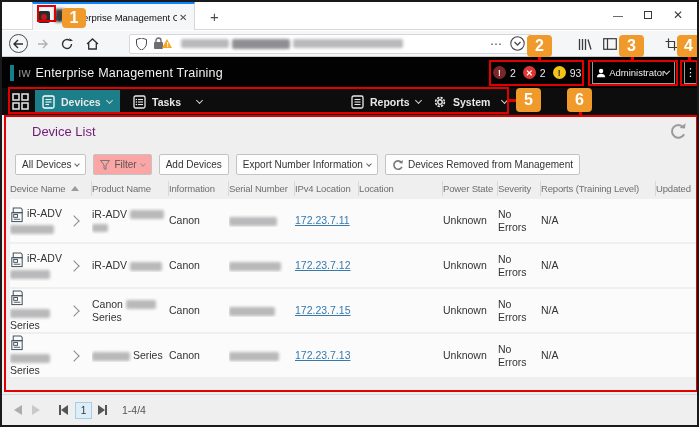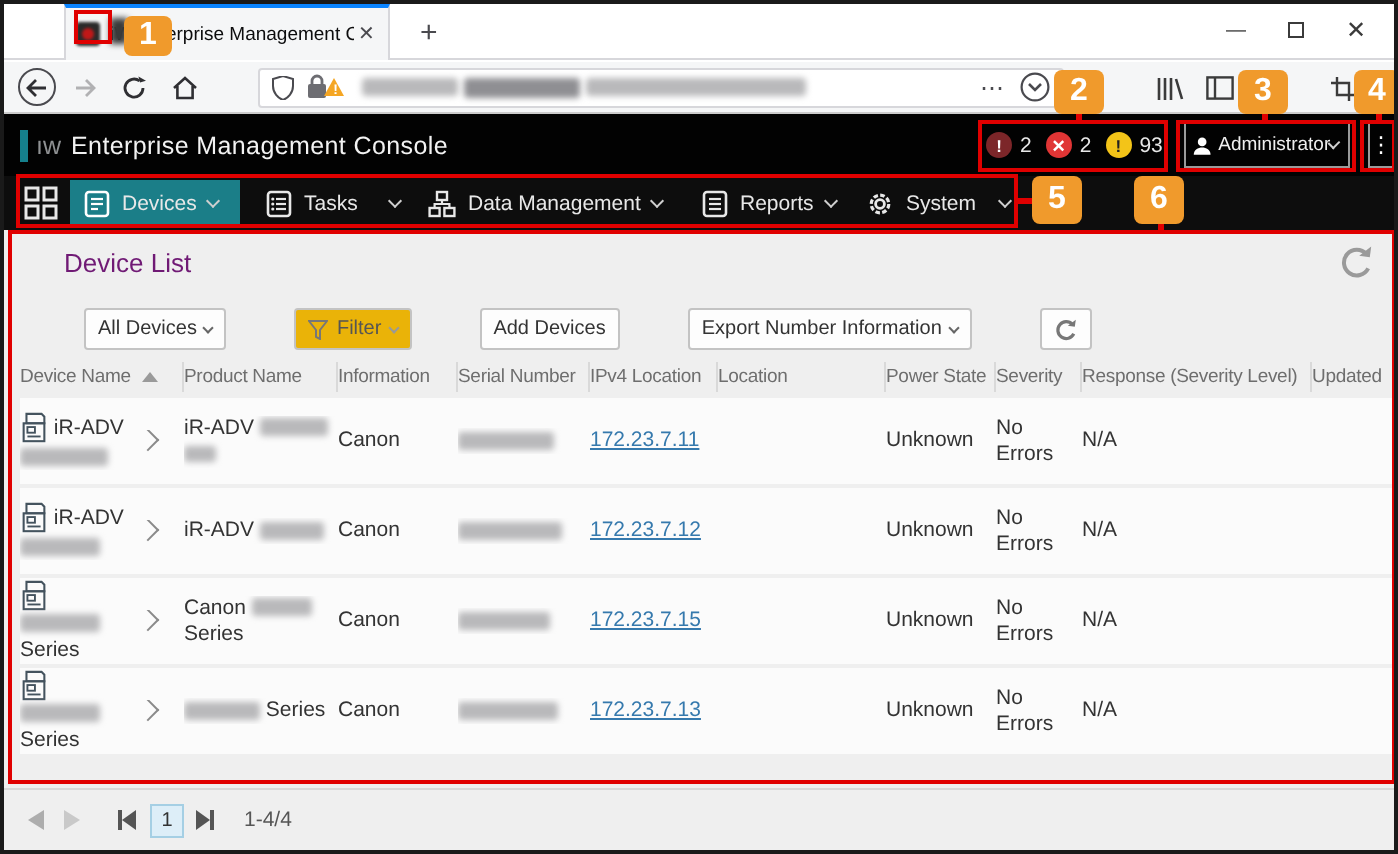--- a/index.html
+++ b/index.html
@@ -176,7 +176,7 @@
   <div class="appheader">
     <div class="logo-bar"></div>
     <div class="logo-iw">ıw</div>
-    <div class="app-title">Enterprise Management Console</div>
+    <div class="app-title">Enterprise Management Training</div>
     <div class="alerts" id="alerts">
         <span class="al-ic" style="background: rgb(124, 38, 41); color: rgb(255, 255, 255);">!</span>
         <span class="al-cnt">2</span>

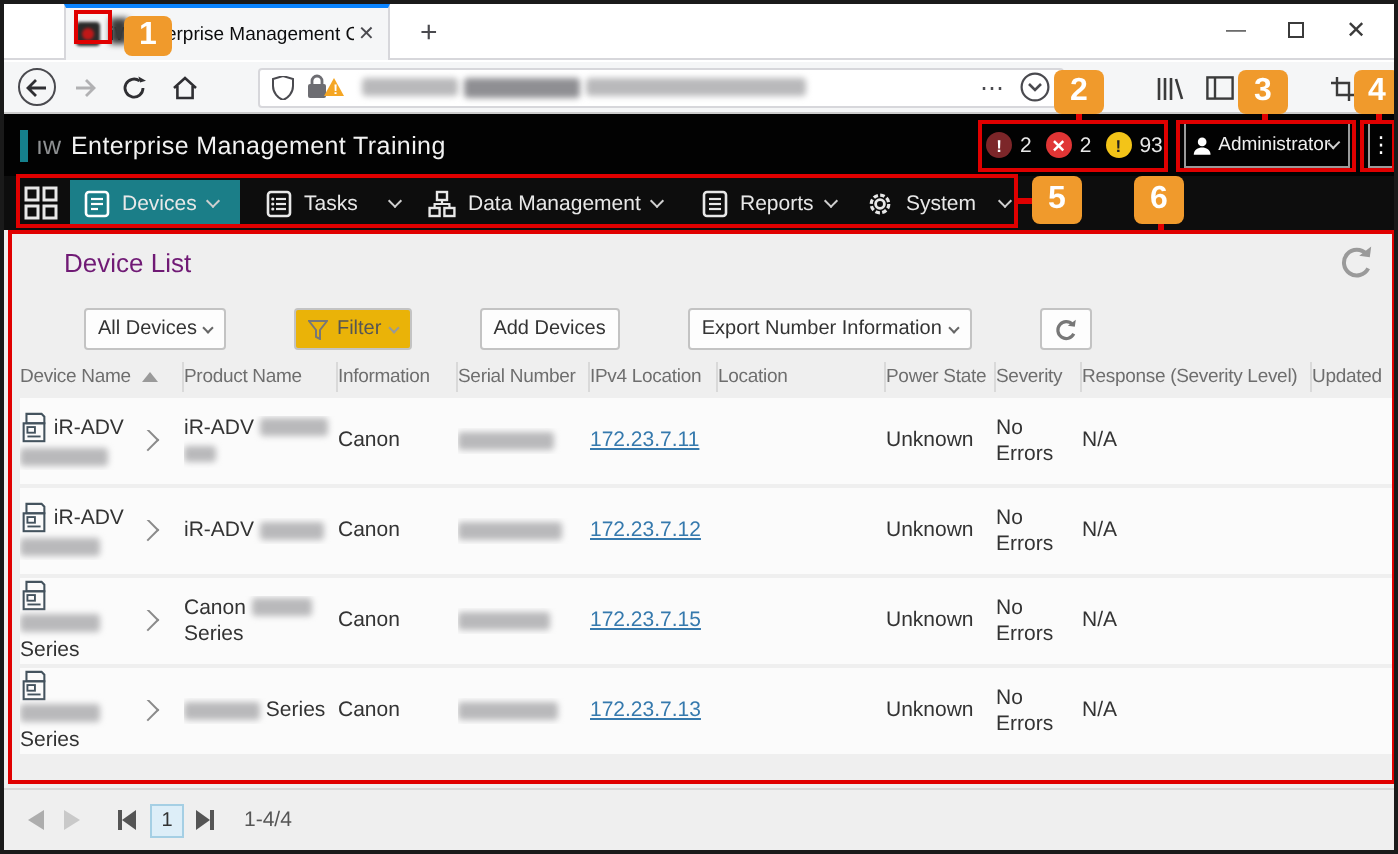--- a/index.html
+++ b/index.html
@@ -44,7 +44,7 @@
 
 .navbar { position:absolute; top:86px; left:0; right:0; height:27px; background:#0d0d0d; }
 .grid-ic { position:absolute; left:10px; top:5px; }
-.nav-item { position:absolute; top:2px; height:23px; display:flex; align-items:center; color:#e8e8e8; font-size:10.5px; gap:6px; padding:0 7px; }
+.nav-item { position:absolute; top:2px; height:23px; display:flex; align-items:center; color:#e8e8e8; font-size:10.5px; gap:6px; padding:0 7px;font-weight:bold; }
 .nav-item.sel { background:#1b7e88; }
 .chev { display:inline-block; width:5px; height:5px; border-right:1.4px solid #cfcfcf; border-bottom:1.4px solid #cfcfcf; transform:rotate(45deg); margin-top:-3px; }
 

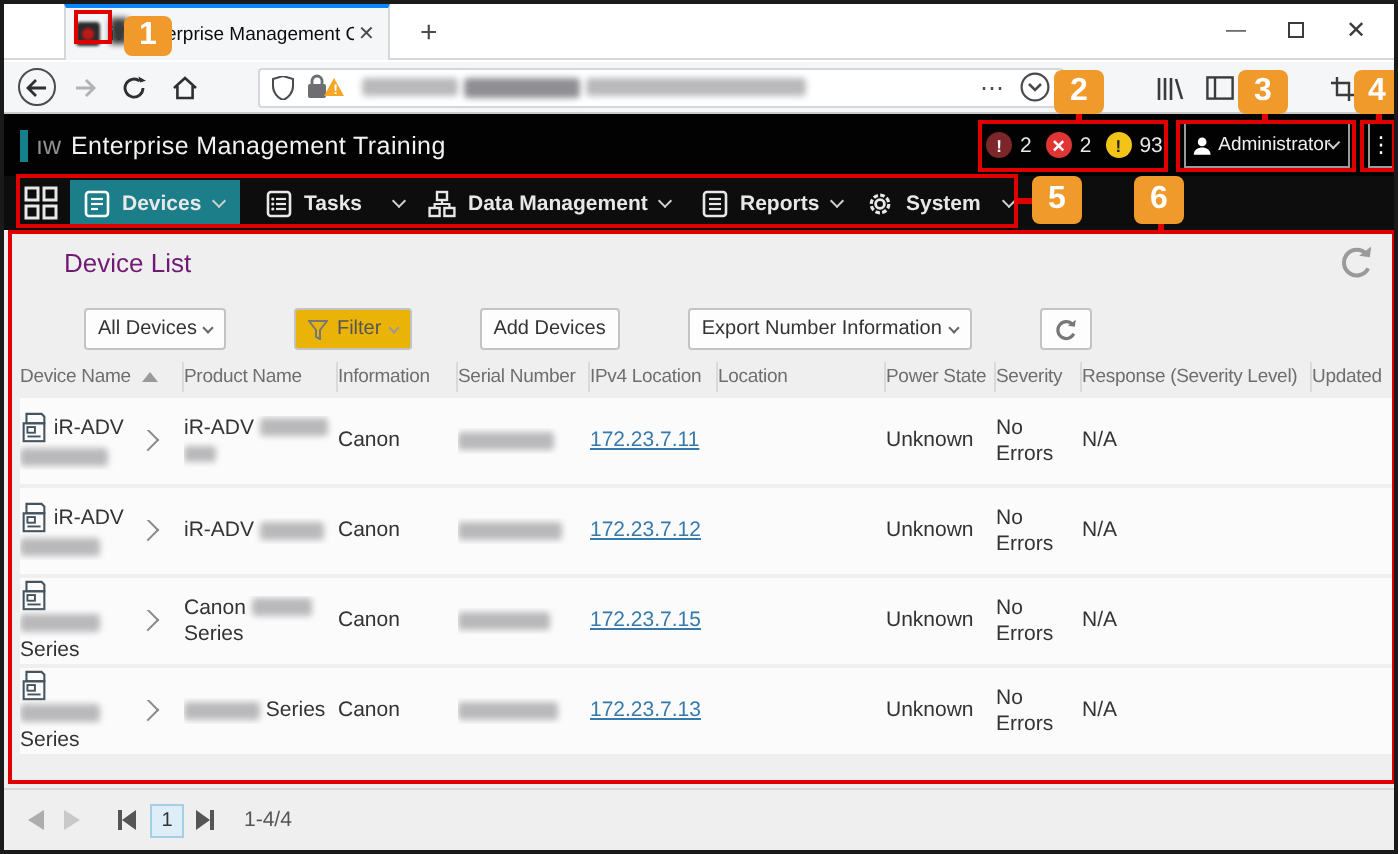--- a/index.html
+++ b/index.html
@@ -228,16 +228,6 @@
       <span>Tasks</span>
         <span class="chev" style="margin-left:10px"></span>
     </div>
-    <div class="nav-item" style="left:205px">
-      <svg width="14" height="14" viewBox="0 0 14 14">
-          <rect x="4.5" y="1" width="5" height="4" fill="none" stroke="#e8e8e8" stroke-width="1.2"></rect>
-          <rect x="0.8" y="9" width="5" height="4" fill="none" stroke="#e8e8e8" stroke-width="1.2"></rect>
-          <rect x="8.2" y="9" width="5" height="4" fill="none" stroke="#e8e8e8" stroke-width="1.2"></rect>
-          <path d="M7 5 V7 M3.3 9 V7 H10.7 V9" fill="none" stroke="#e8e8e8" stroke-width="1.1"></path>
-        </svg>
-      <span>Data Management</span>
-        <span class="chev"></span>
-    </div>
     <div class="nav-item" style="left:342px">
       <svg width="13" height="14" viewBox="0 0 13 14">
           <rect x="1" y="1" width="11" height="12" rx="1.5" fill="none" stroke="#e8e8e8" stroke-width="1.3"></rect>

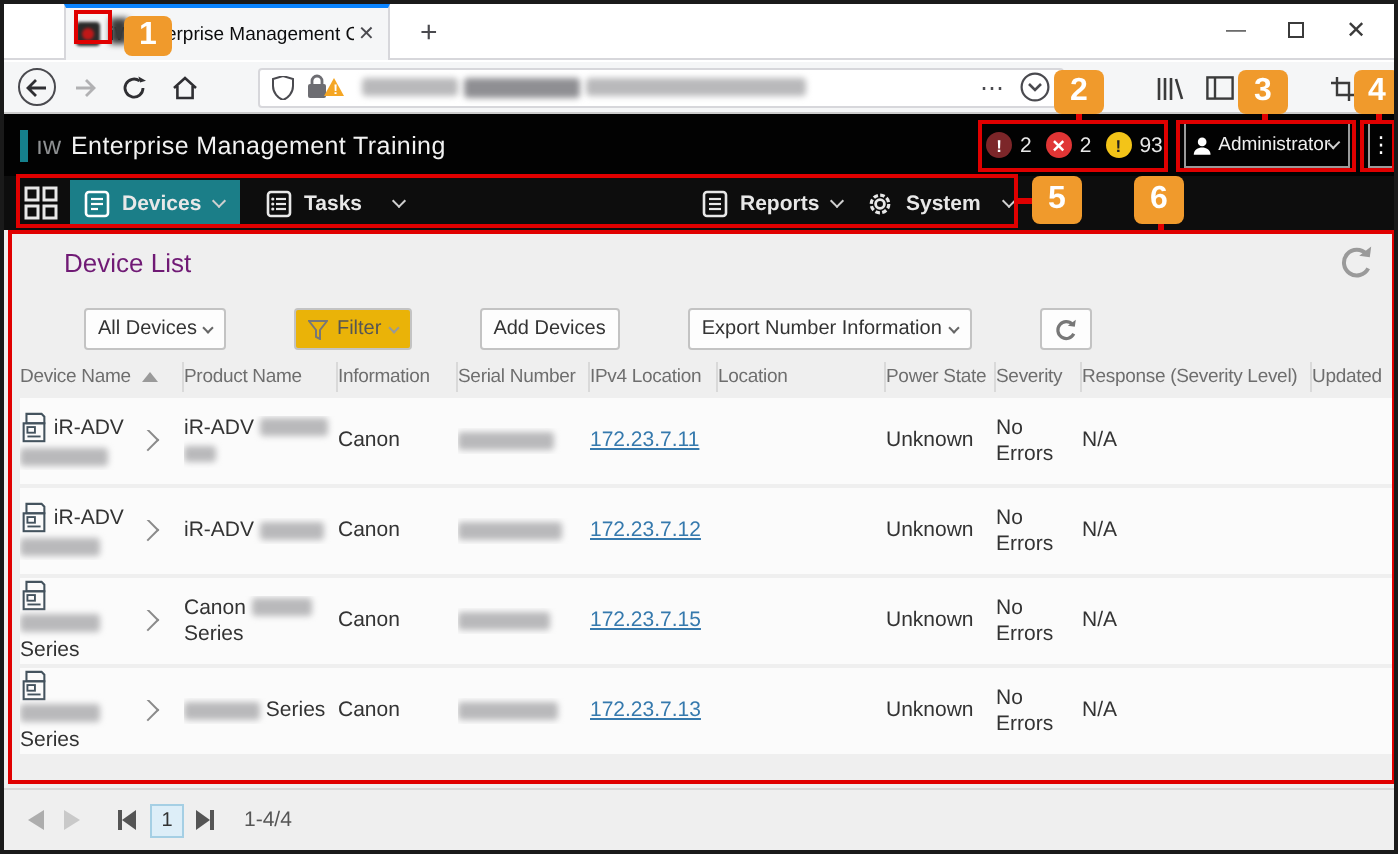--- a/index.html
+++ b/index.html
@@ -53,7 +53,7 @@
 .panel-title { position:absolute; left:30px; top:9px; font-size:13px; color:#701a75; }
 .refresh { position:absolute; right:9px; top:6px; }
 .ctoolbar { position:absolute; left:13px; top:39px; display:flex; gap:7px; }
-.btn { height:21px; background:#fdfdfd; border:1px solid #c3c3c3; border-radius:2px; font-size:10px; color:#333; display:flex; align-items:center; padding:0 6px; gap:4px; white-space:nowrap;margin-left:27px; }
+.btn { height:21px; background:#fdfdfd; border:1px solid #c3c3c3; border-radius:2px; font-size:10px; color:#333; display:flex; align-items:center; padding:0 6px; gap:4px; white-space:nowrap; }
 .btn.dis { background:#eab308; color:#555; }
 .caret-g { display:inline-block; width:4px; height:4px; border-right:1.3px solid #666; border-bottom:1.3px solid #666; transform:rotate(45deg); margin-top:-2px; }
 

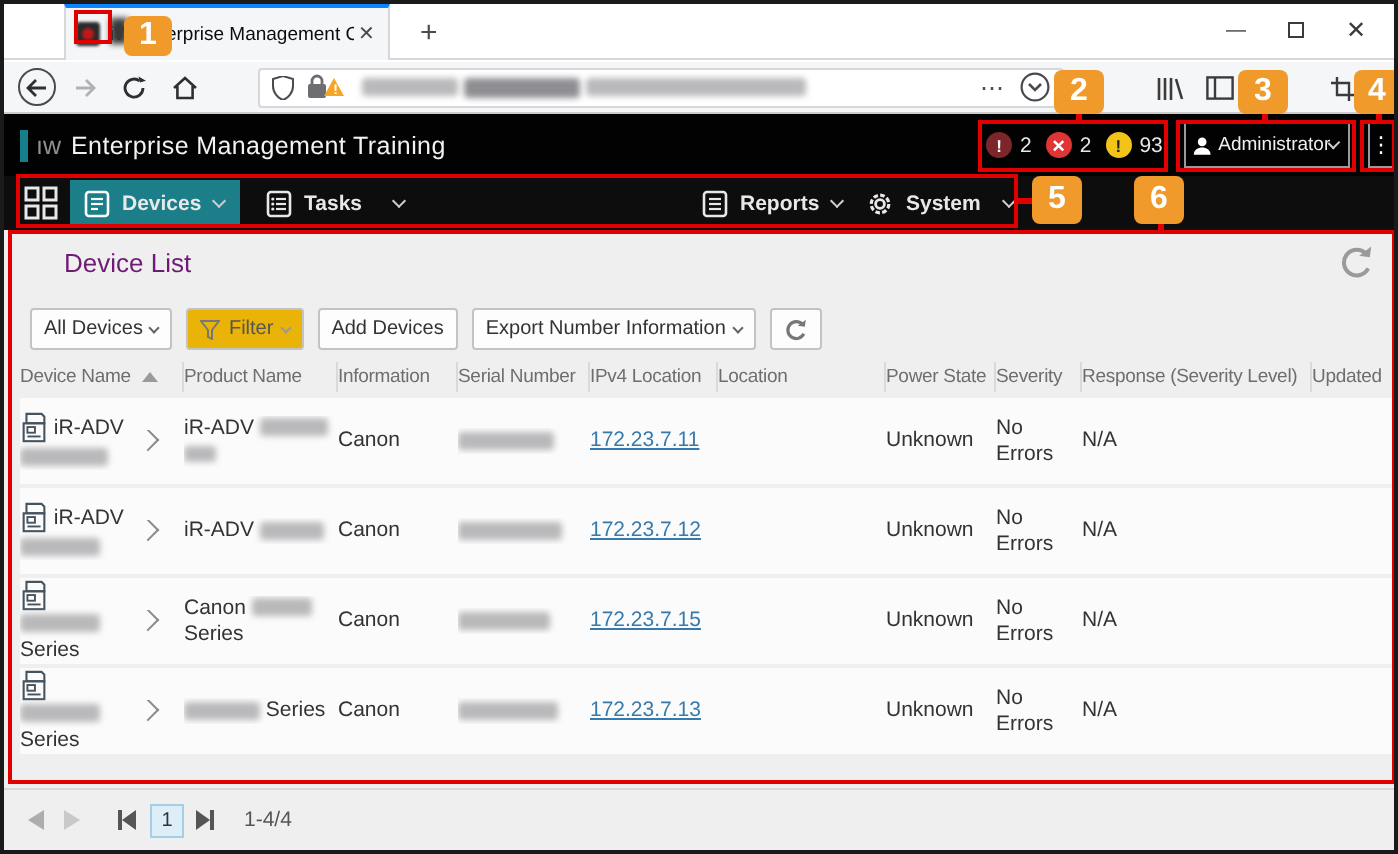--- a/index.html
+++ b/index.html
@@ -54,7 +54,7 @@
 .refresh { position:absolute; right:9px; top:6px; }
 .ctoolbar { position:absolute; left:13px; top:39px; display:flex; gap:7px; }
 .btn { height:21px; background:#fdfdfd; border:1px solid #c3c3c3; border-radius:2px; font-size:10px; color:#333; display:flex; align-items:center; padding:0 6px; gap:4px; white-space:nowrap; }
-.btn.dis { background:#eab308; color:#555; }
+.btn.dis { background:#fca5a5; color:#555; }
 .caret-g { display:inline-block; width:4px; height:4px; border-right:1.3px solid #666; border-bottom:1.3px solid #666; transform:rotate(45deg); margin-top:-2px; }
 
 

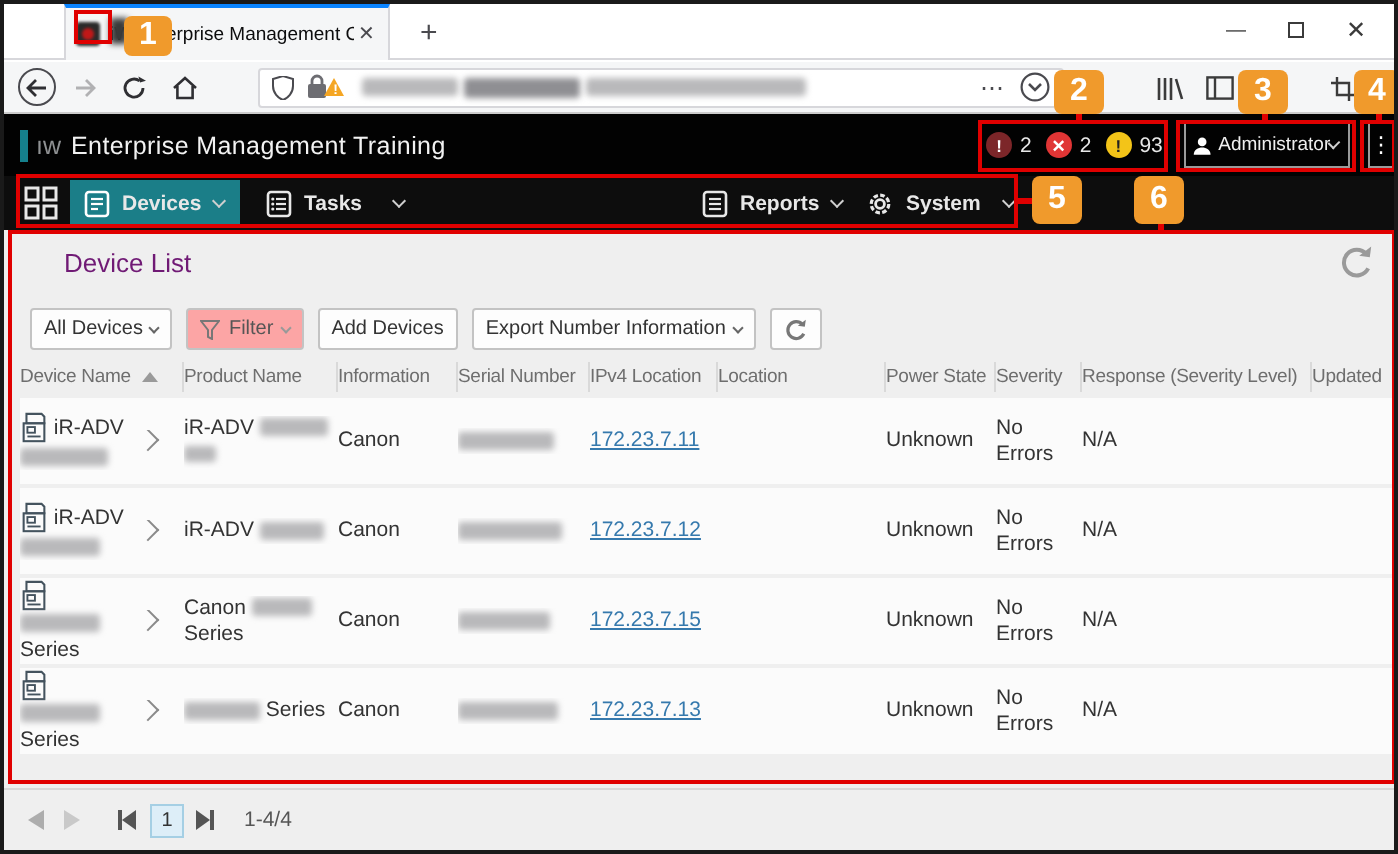--- a/index.html
+++ b/index.html
@@ -279,6 +279,7 @@
             <path d="M9.2 3.2 A4.2 4.2 0 1 0 9.9 7.9" fill="none" stroke="#777" stroke-width="1.6"></path>
             <path d="M6.9 3.9 L10.4 4.4 L10.9 0.9 Z" fill="#777"></path>
           </svg>
+        <span>Devices Removed from Management</span>
       </div>
     </div>
 

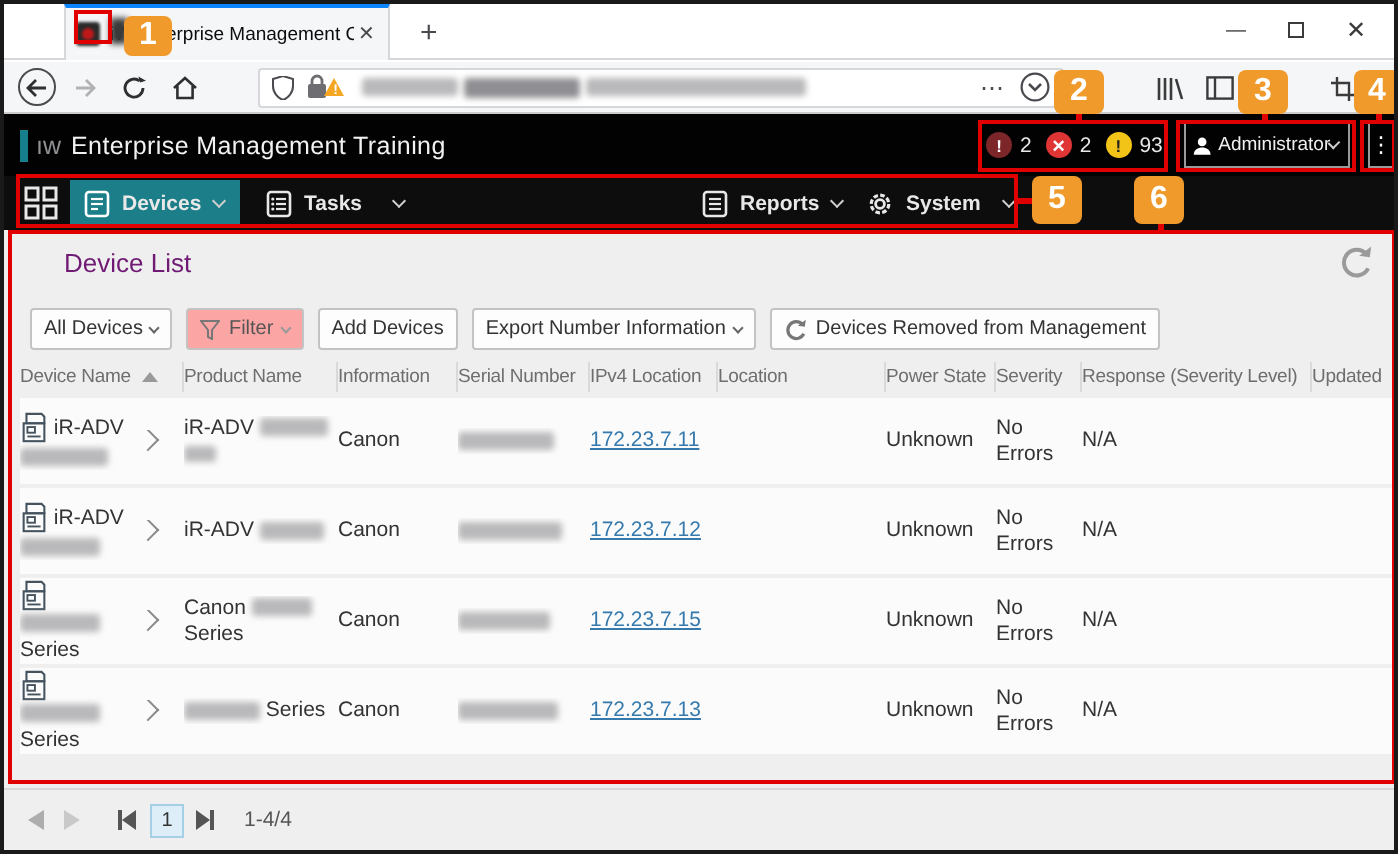--- a/index.html
+++ b/index.html
@@ -311,7 +311,7 @@
             <span>Severity</span>
           </div>
           <div>
-            <span>Response (Severity Level)</span>
+            <span>Reports (Training Level)</span>
           </div>
           <div>
             <span>Updated</span>

